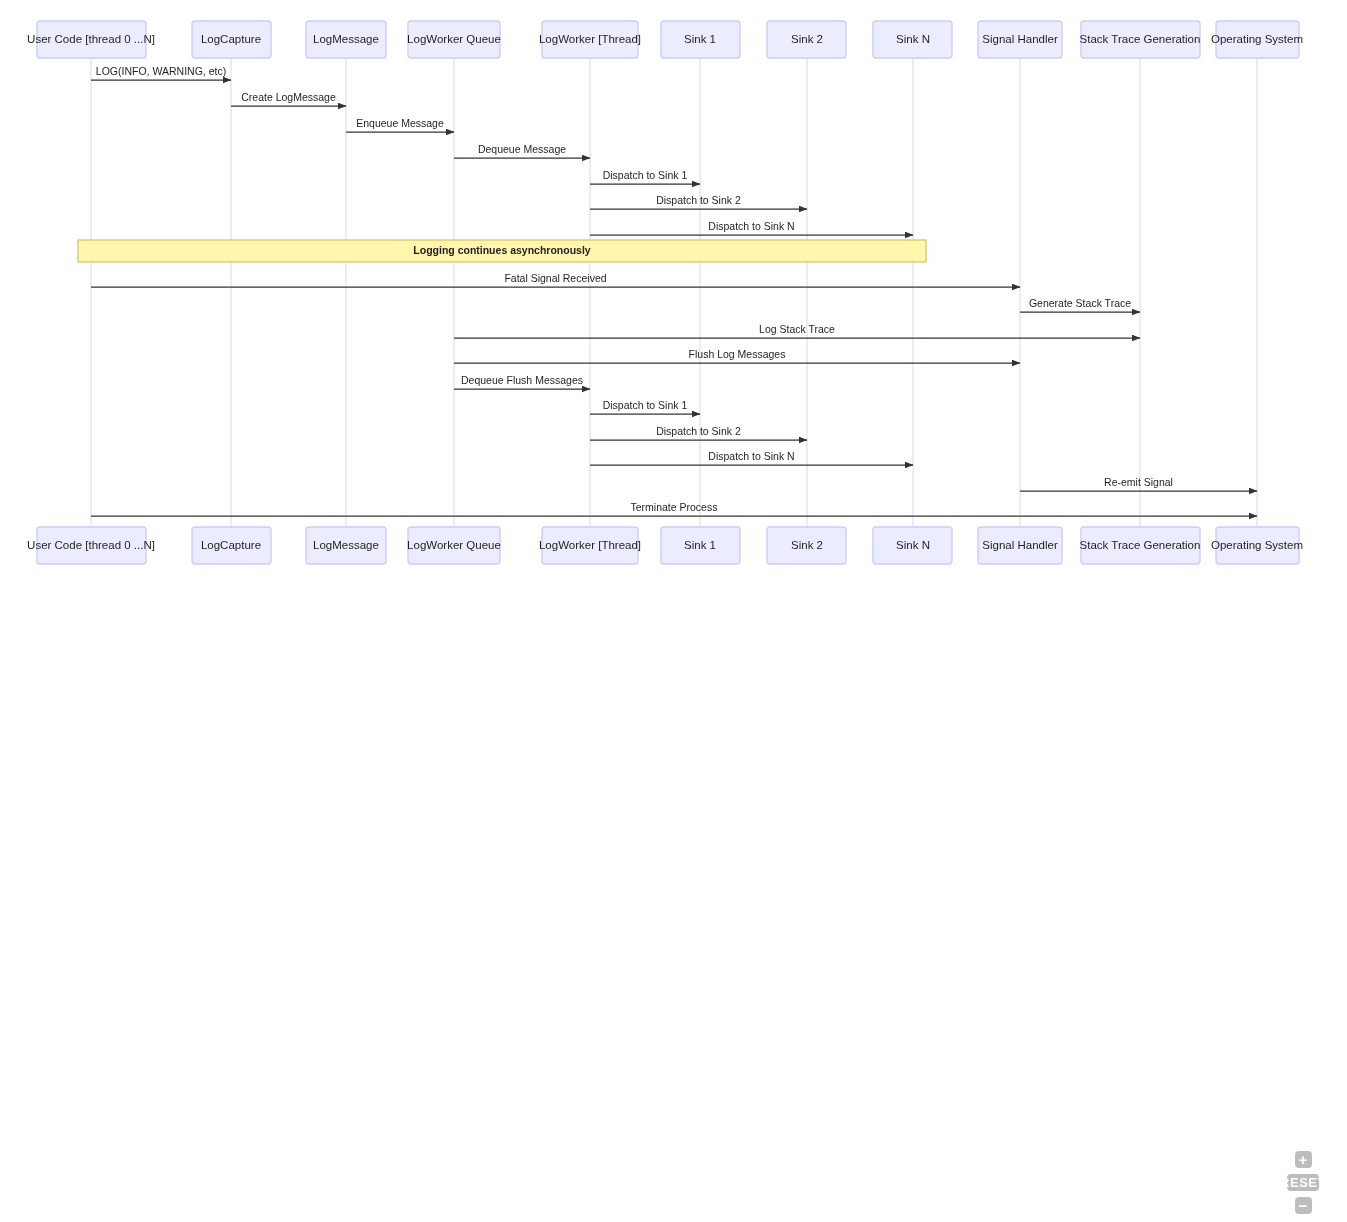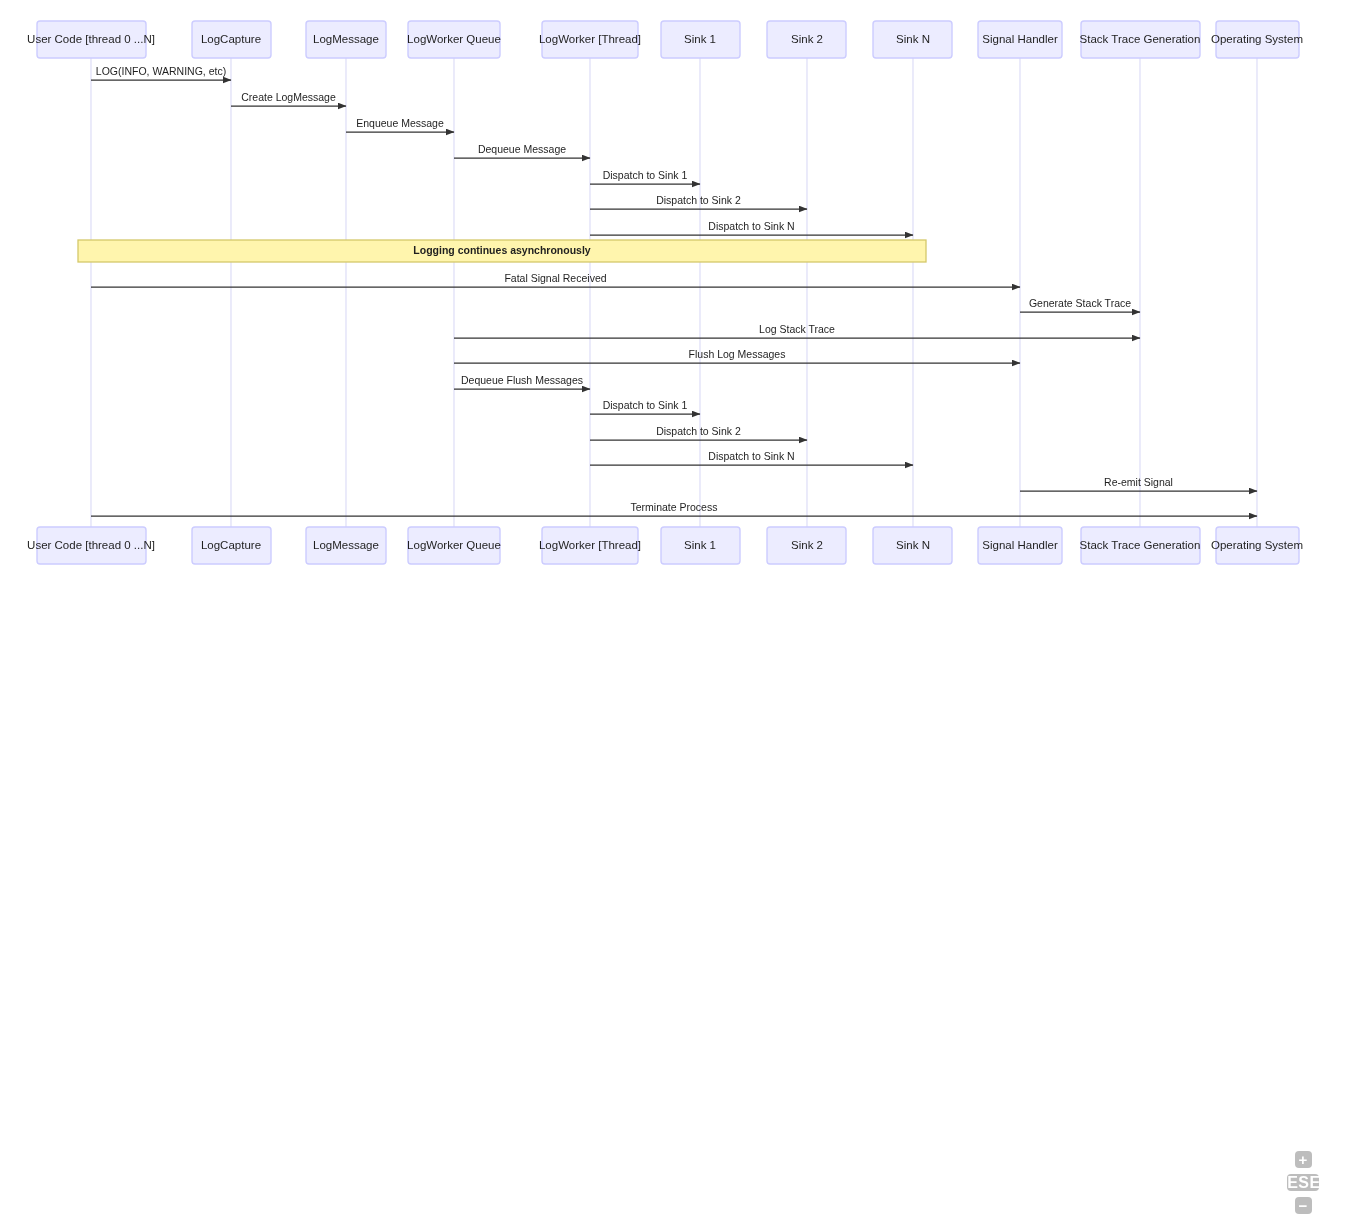--- a/index.html
+++ b/index.html
@@ -101,7 +101,7 @@
   #zoom-reset-button {
     width: 32px;
     height: 17px;
-    font-size: 16px;
+    font-size: 13px;
     letter-spacing: 0.5px;
   }
 </style>

